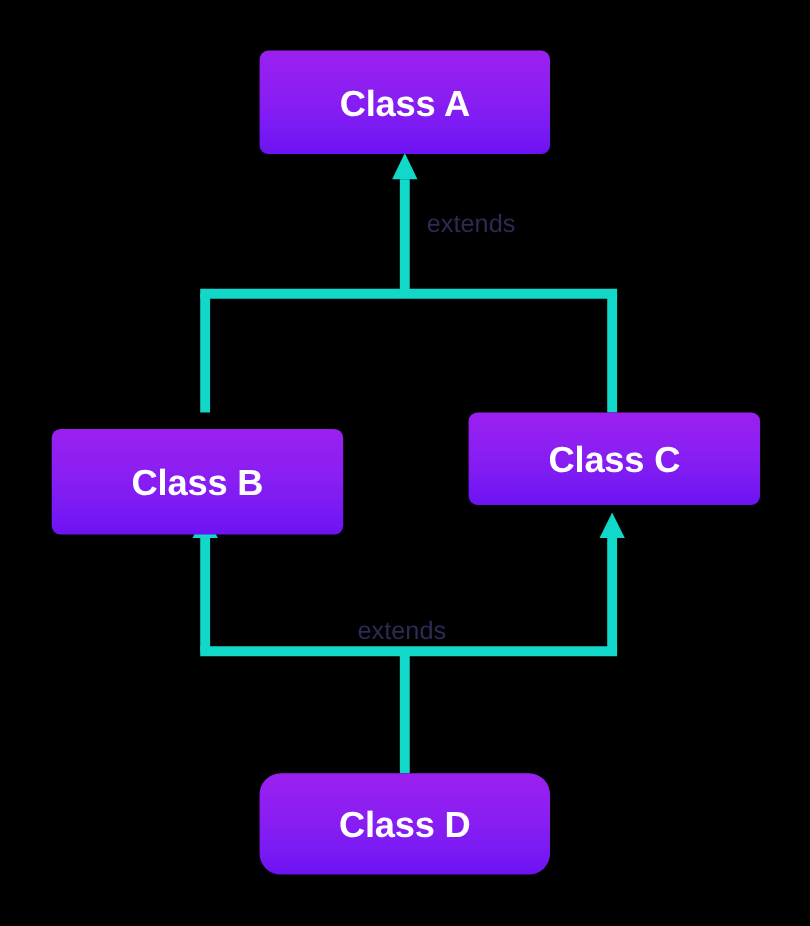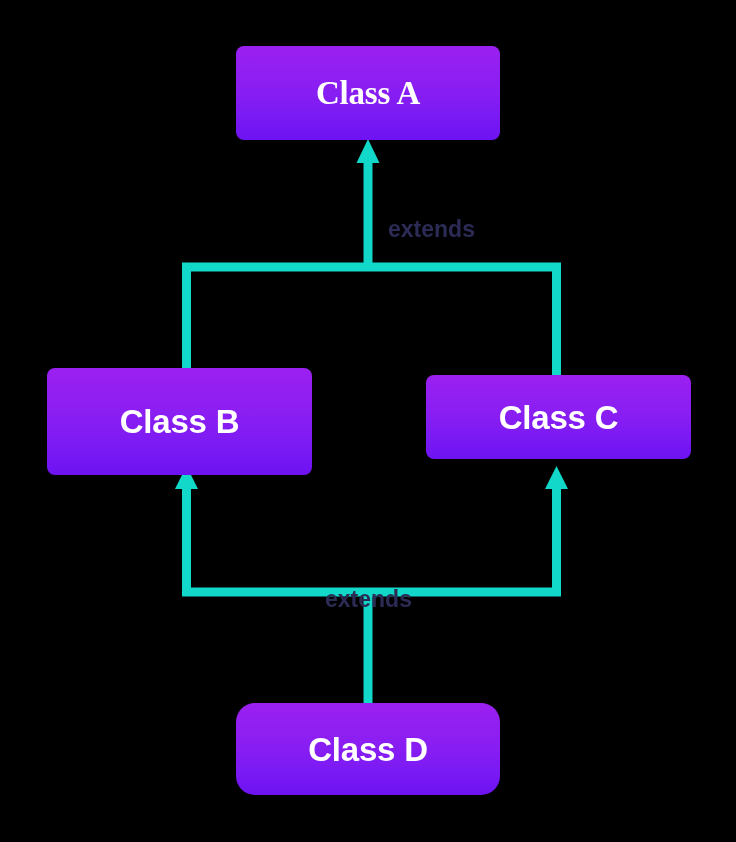--- a/index.html
+++ b/index.html
@@ -40,7 +40,7 @@
     white-space: nowrap;
     user-select: none;
   }
-  #box-class-a { left: 236px; top: 46px;  width: 264px; height: 94px; font-family: Liberation Serif, serif; }
+  #box-class-a { left: 236px; top: 46px;  width: 264px; height: 94px; }
   #box-class-b { left: 47px;  top: 368px; width: 265px; height: 107px; }
   #box-class-c { left: 426px; top: 375px; width: 265px; height: 84px; }
   #box-class-d { left: 236px; top: 703px; width: 264px; height: 92px; border-radius: 19px; }

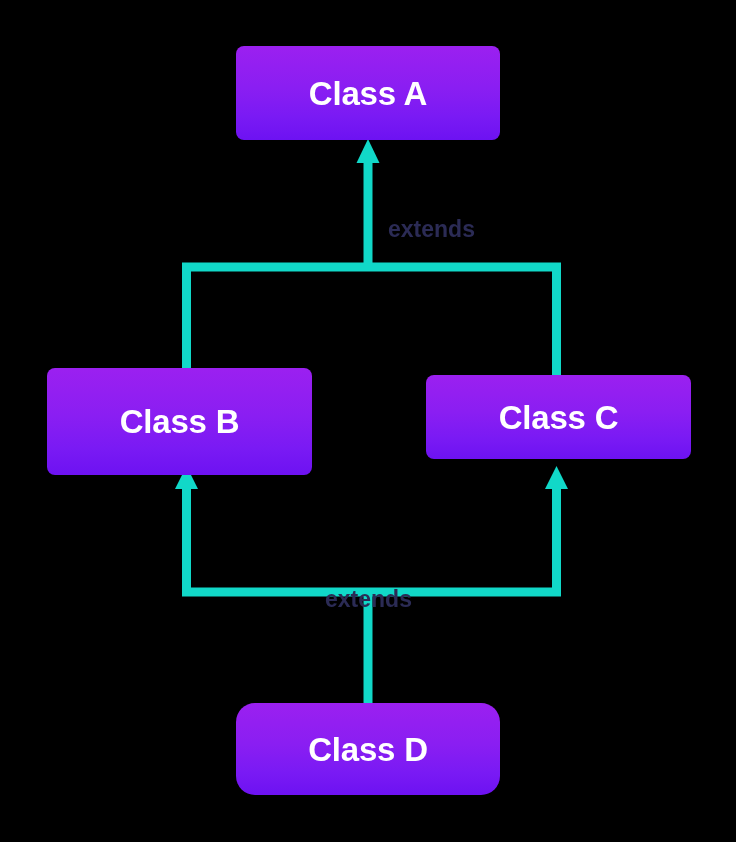--- a/index.html
+++ b/index.html
@@ -60,12 +60,11 @@
     position: absolute;
     color: #2b2b55;
     font-size: 23px;
-    font-weight: bold;
+    font-weight: normal;
     line-height: 1;
     white-space: nowrap;
     z-index: 4;
     user-select: none;
-    margin-top: 26px;
   }
   #edge-label-upper { left: 388px; top: 192px; }
   #edge-label-lower { left: 325px; top: 562px; }

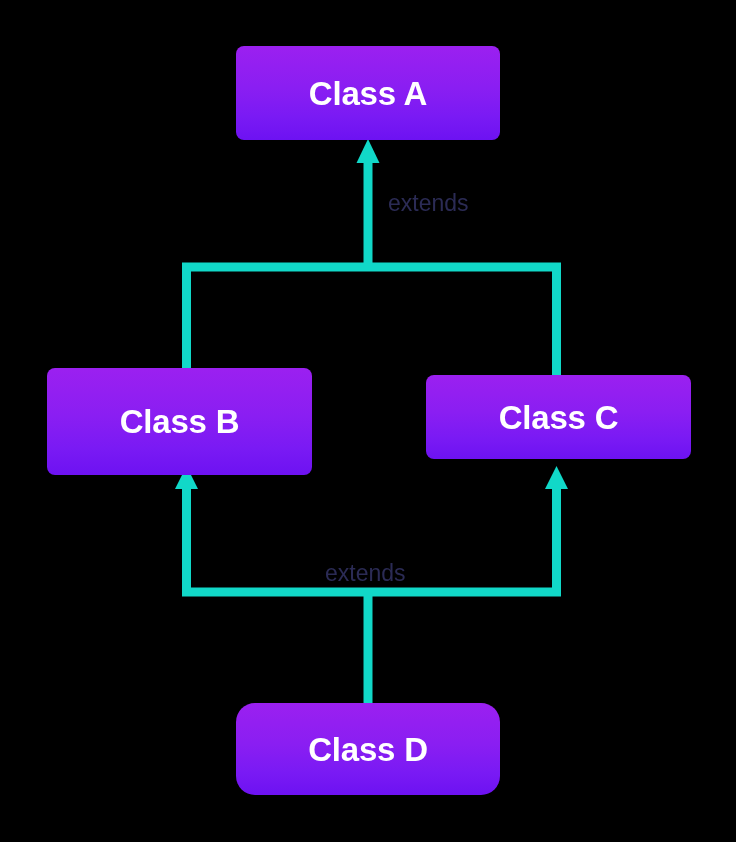--- a/index.html
+++ b/index.html
@@ -41,7 +41,7 @@
     user-select: none;
   }
   #box-class-a { left: 236px; top: 46px;  width: 264px; height: 94px; }
-  #box-class-b { left: 47px;  top: 368px; width: 265px; height: 107px; }
+  #box-class-b { left: 47px;  top: 390px; width: 265px; height: 96px; }
   #box-class-c { left: 426px; top: 375px; width: 265px; height: 84px; }
   #box-class-d { left: 236px; top: 703px; width: 264px; height: 92px; border-radius: 19px; }
 

